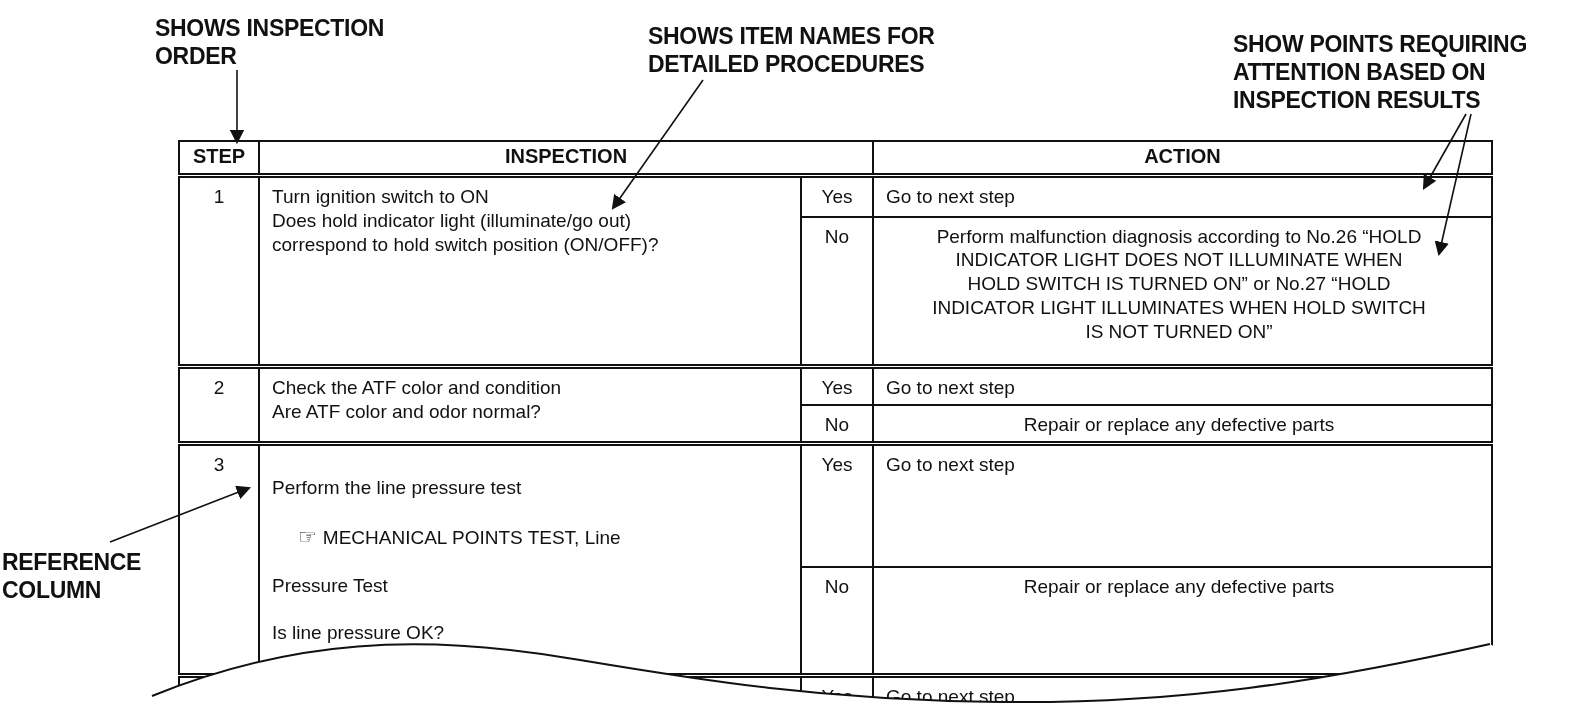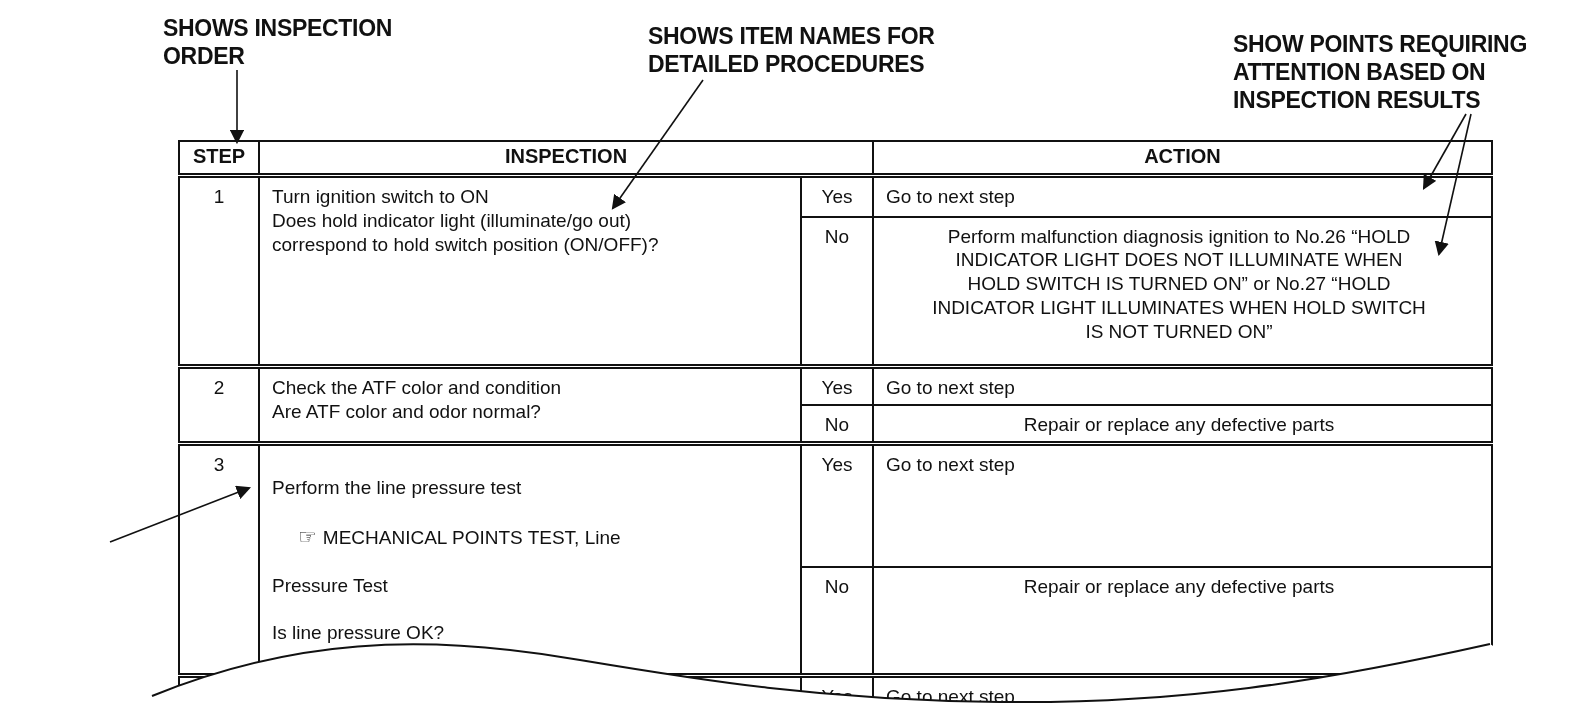--- a/index.html
+++ b/index.html
@@ -12,7 +12,7 @@
     position:absolute;font-weight:bold;font-size:23px;line-height:1.22;
     letter-spacing:-0.3px;white-space:pre-line;color:#111;
   }
-  .ann-order{left:163px;top:14px;}
+  .ann-order{left:155px;top:14px;}
   .ann-items{left:648px;top:22px;}
   .ann-attention{left:1233px;top:30px;}
   .ann-reference{left:2px;top:548px;}

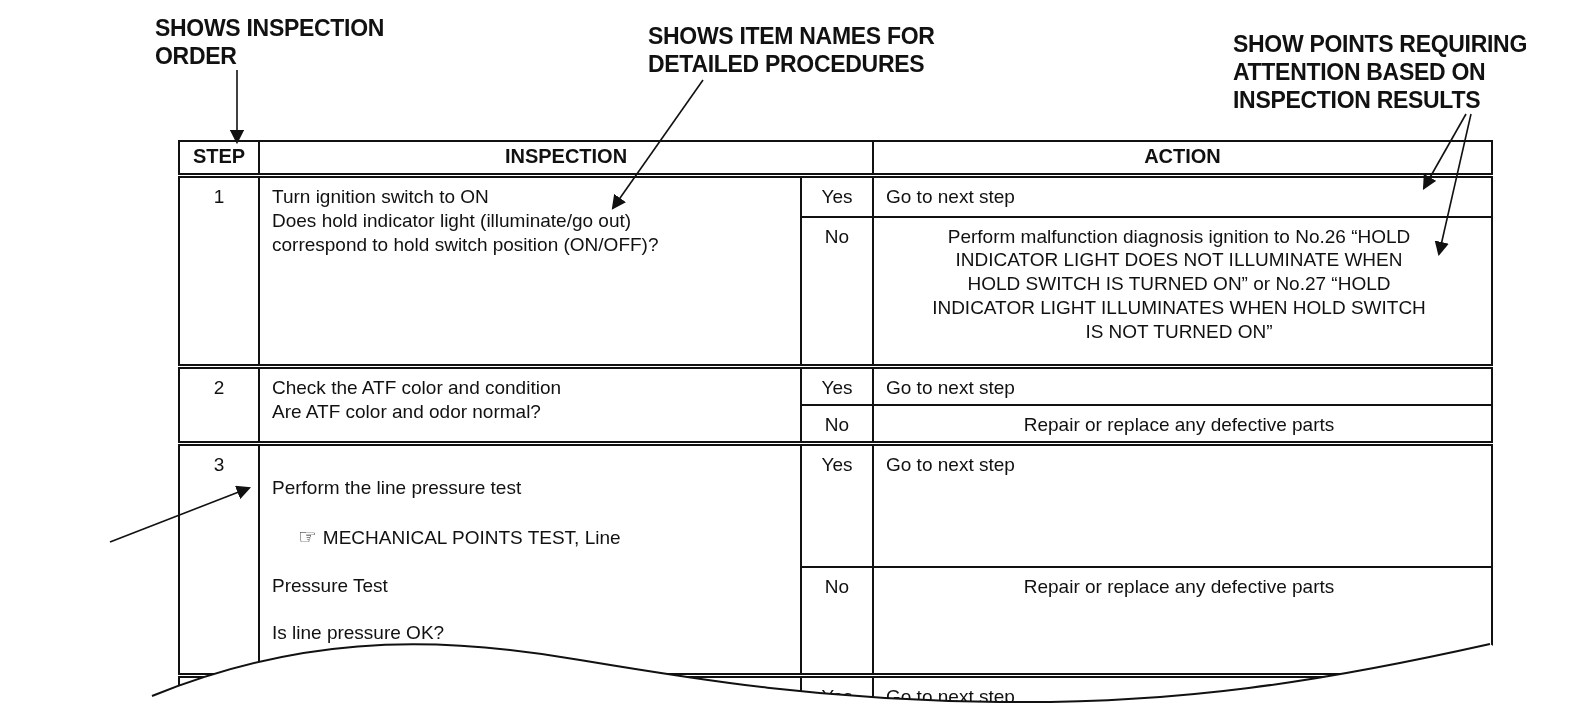--- a/index.html
+++ b/index.html
@@ -88,7 +88,7 @@
     </tr>
     <tr class="r1n sub">
       <td class="yn">No</td>
-      <td class="act">Perform malfunction diagnosis ignition to No.26 “HOLD
+      <td class="act">Perform malfunction diagnosis according to No.26 “HOLD
 INDICATOR LIGHT DOES NOT ILLUMINATE WHEN
 HOLD SWITCH IS TURNED ON” or No.27 “HOLD
 INDICATOR LIGHT ILLUMINATES WHEN HOLD SWITCH

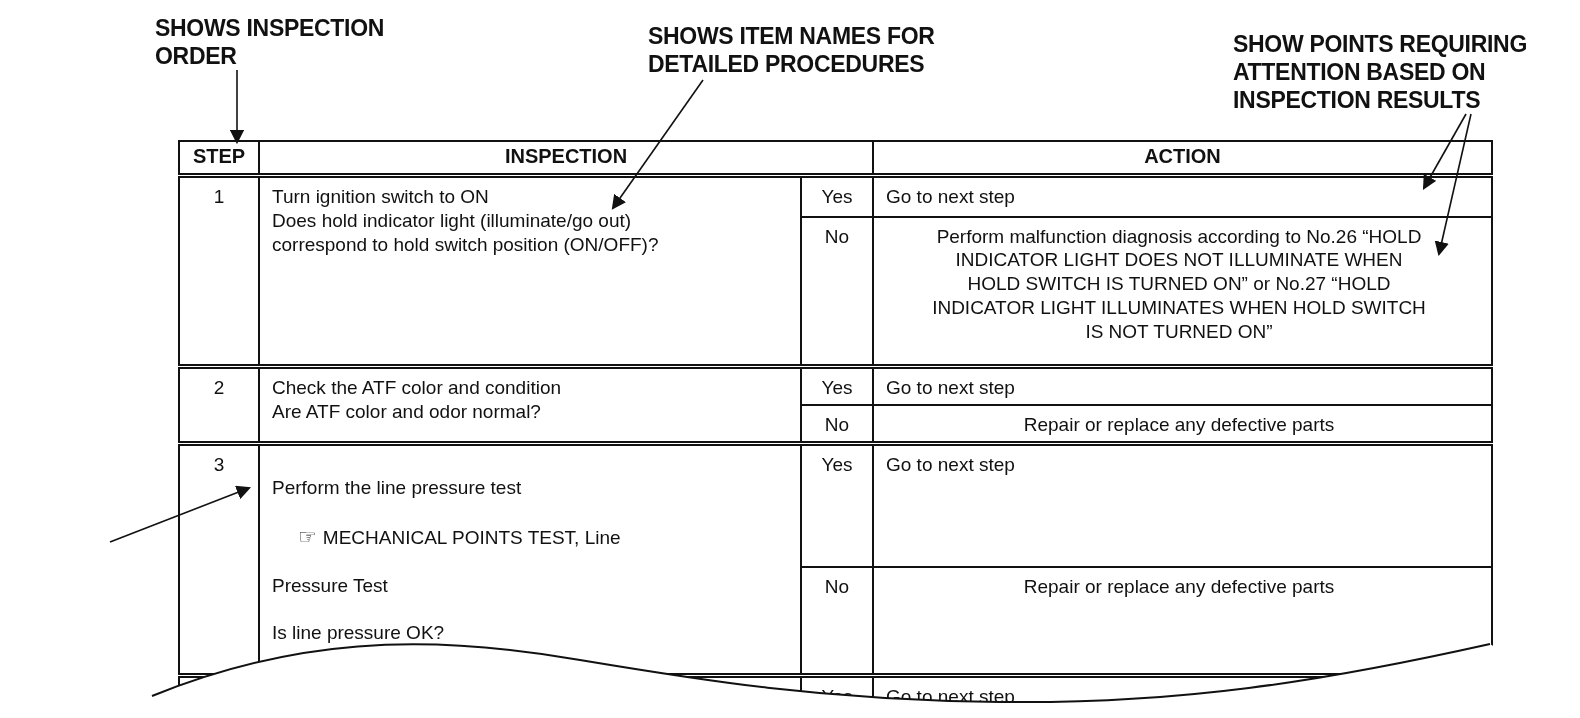--- a/index.html
+++ b/index.html
@@ -63,6 +63,8 @@
 INSPECTION RESULTS</div>
   <div class="ann ann-items">SHOWS ITEM NAMES FOR
 DETAILED PROCEDURES</div>
+  <div class="ann ann-reference">REFERENCE
+COLUMN</div>
 
   <table class="insp-table">
     <colgroup>

